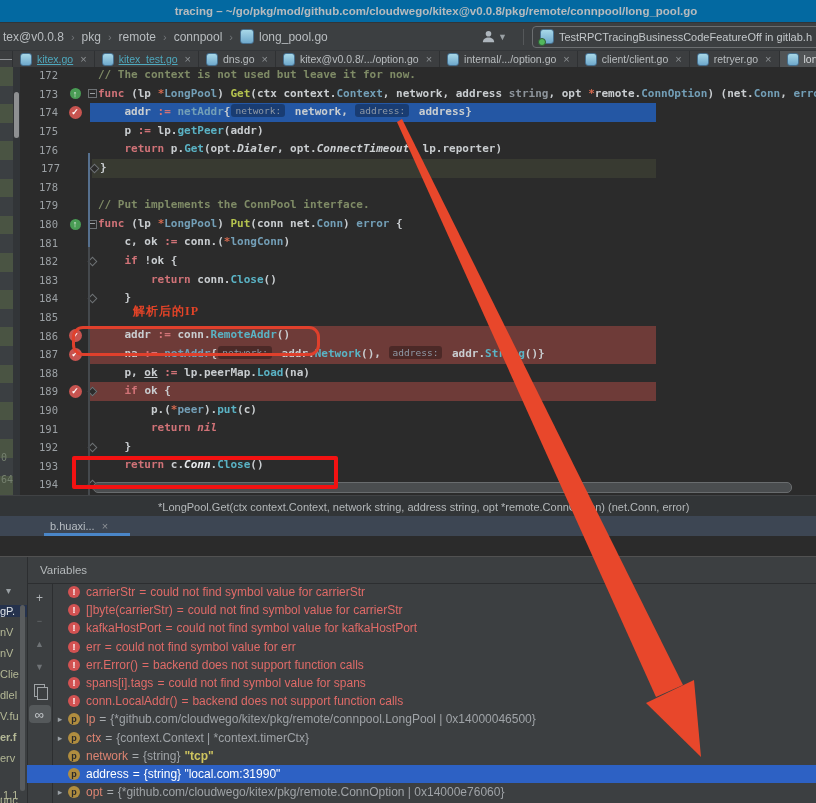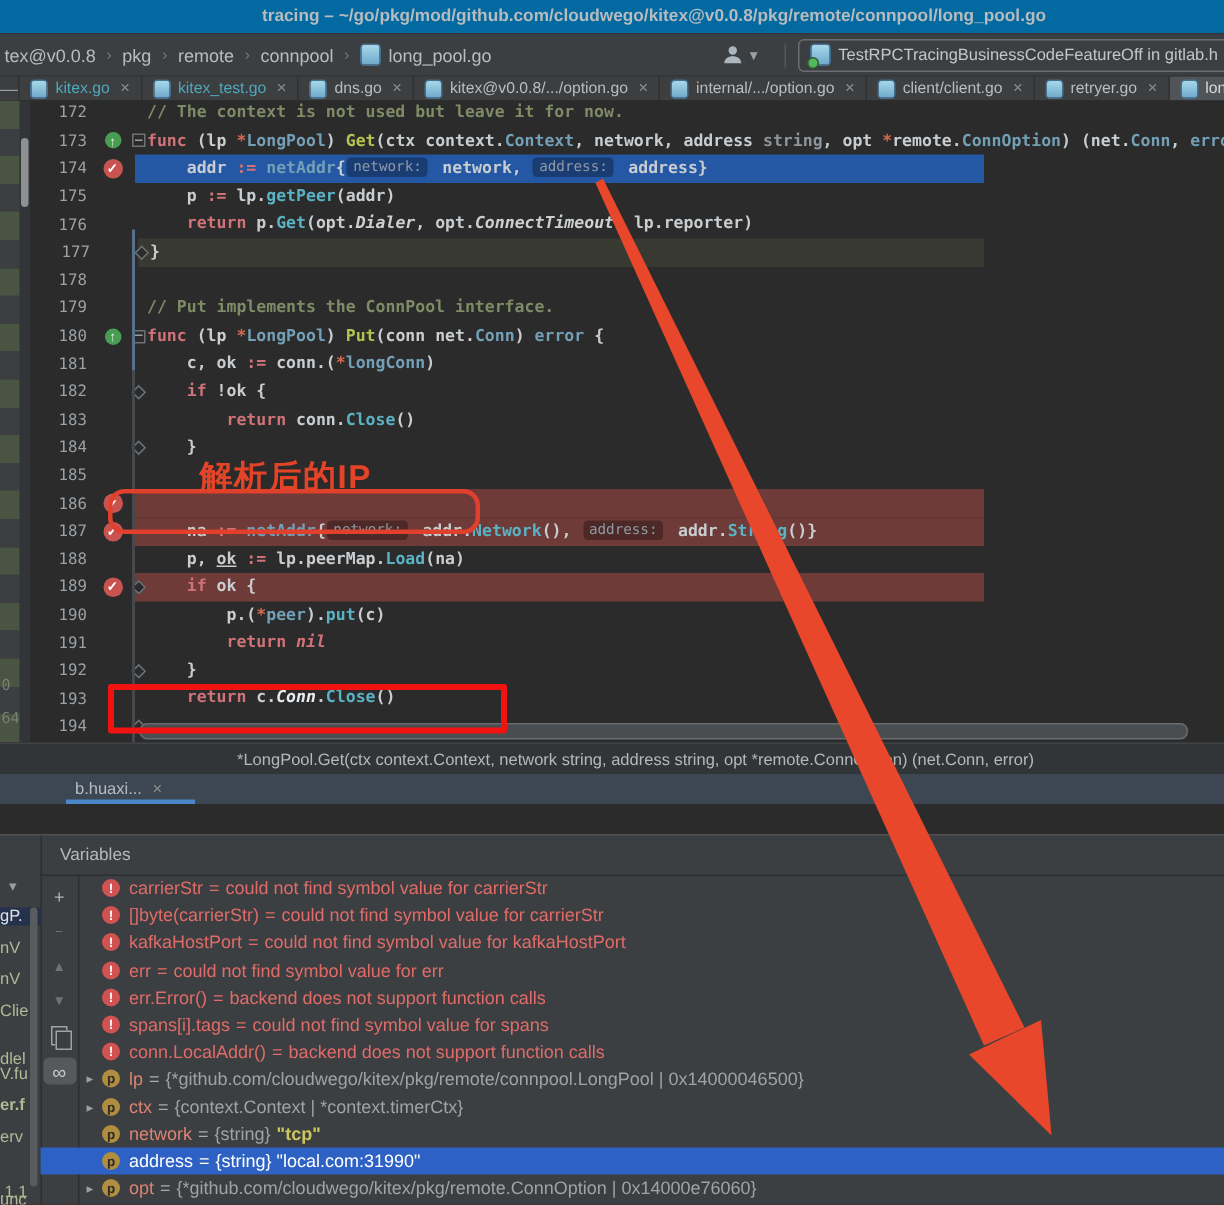--- a/index.html
+++ b/index.html
@@ -34,7 +34,7 @@
   .tab{display:flex;align-items:center;gap:5px;padding:0 7px;border-right:1px solid #2f3133;
     font-size:10.5px;color:#b9bdbf;white-space:nowrap;cursor:default;}
   .tab .goicon{width:10px;height:11px;}
-  .tab.teal .tlabel{color:#4ea8bd;}
+  .tab.teal .tlabel{color:#4ea8bd;text-decoration:underline;}
   .tab.sel{background:#515456;color:#d8dadc;}
   .tclose{color:#8d9194;font-size:11px;margin-left:2px;}
   

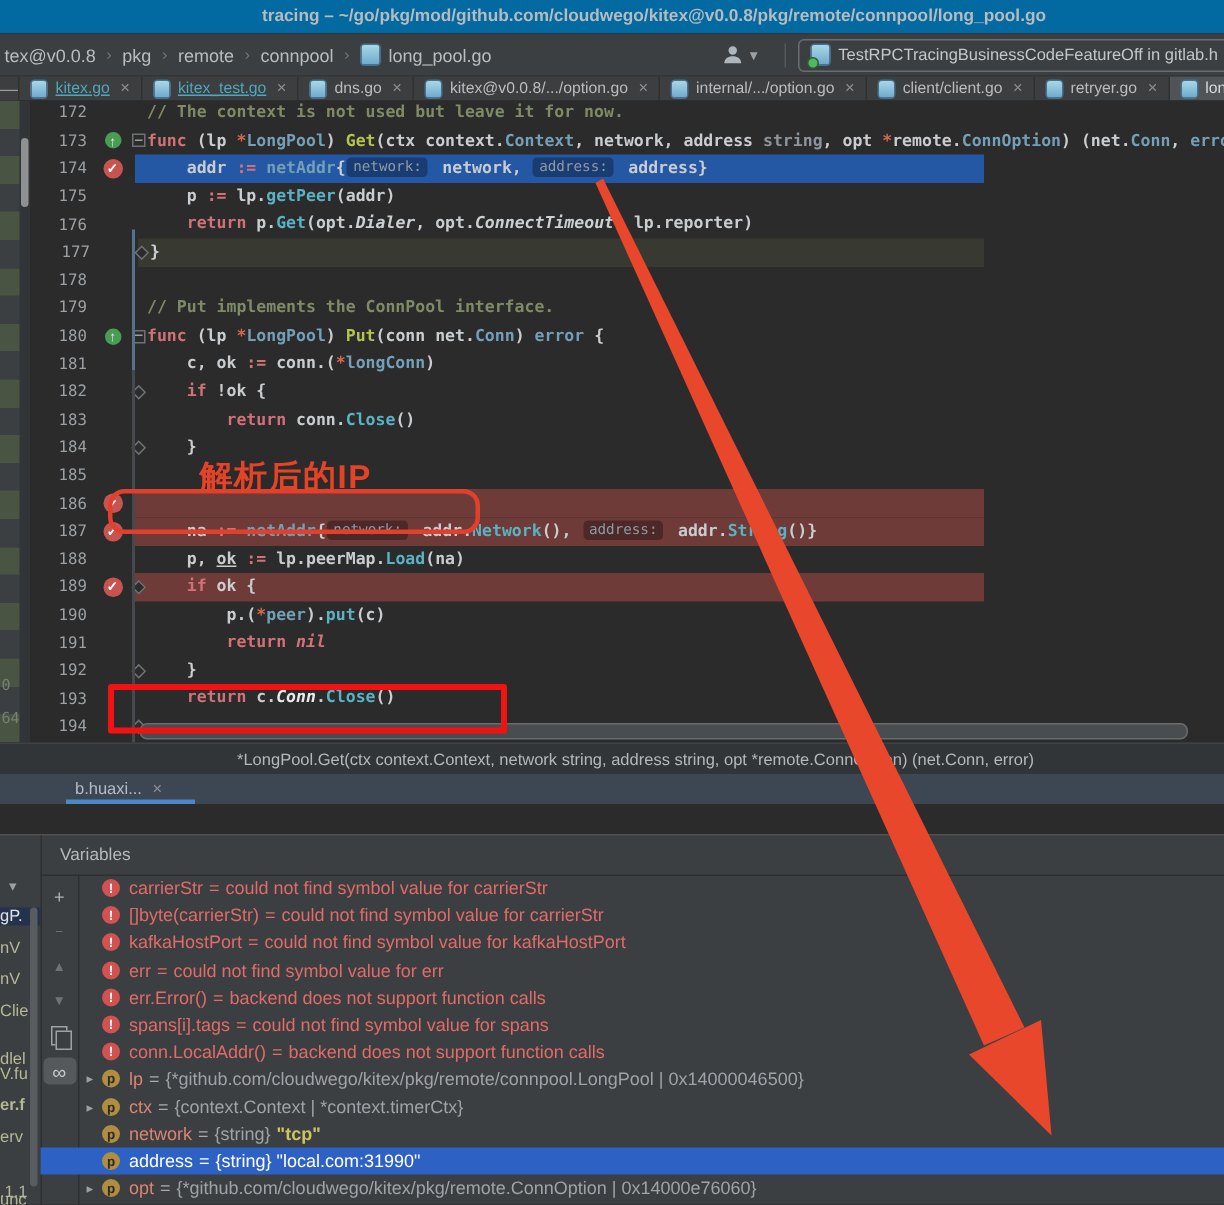--- a/index.html
+++ b/index.html
@@ -123,8 +123,8 @@
     border-radius:11px;z-index:41;}
   .redbox2{position:absolute;left:72px;top:456px;width:258px;height:25px;border:4.5px solid #f31212;
     border-radius:2px;z-index:41;}
-  .cnlabel{position:absolute;left:133px;top:303px;font-size:22px;font-weight:bold;color:#e34327;z-index:42;
-    font-family:Liberation Sans, sans-serif;letter-spacing:1px;}
+  .cnlabel{position:absolute;left:133px;top:303px;font-size:12px;font-weight:bold;color:#e34327;z-index:42;
+    font-family:Liberation Serif, serif;letter-spacing:1px;}
 </style>
 </head>
 <body>

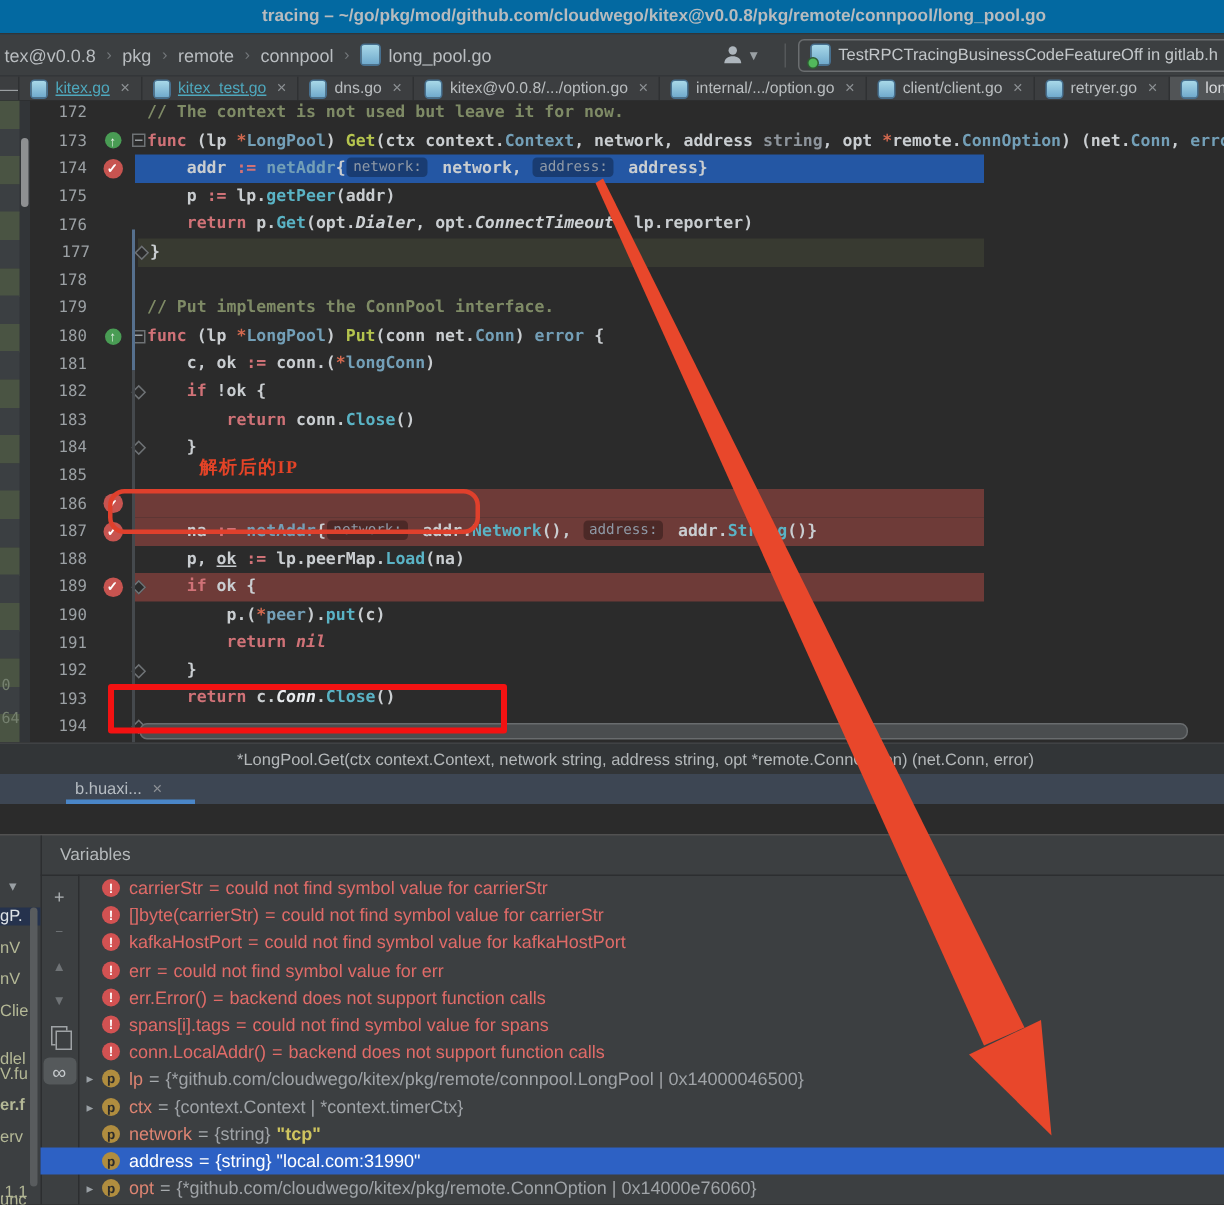--- a/index.html
+++ b/index.html
@@ -315,6 +315,7 @@
           <span class="bpicon">✓</span>
         </span>
         <span class="fold"></span>
+        <span class="src"><span class="tk-pl">    addr </span><span class="tk-kw">:=</span><span class="tk-pl"> conn.</span><span class="tk-call">RemoteAddr</span><span class="tk-pl">()</span></span>
       </div>
       <div class="line maroon">
         <span class="ln">187</span>

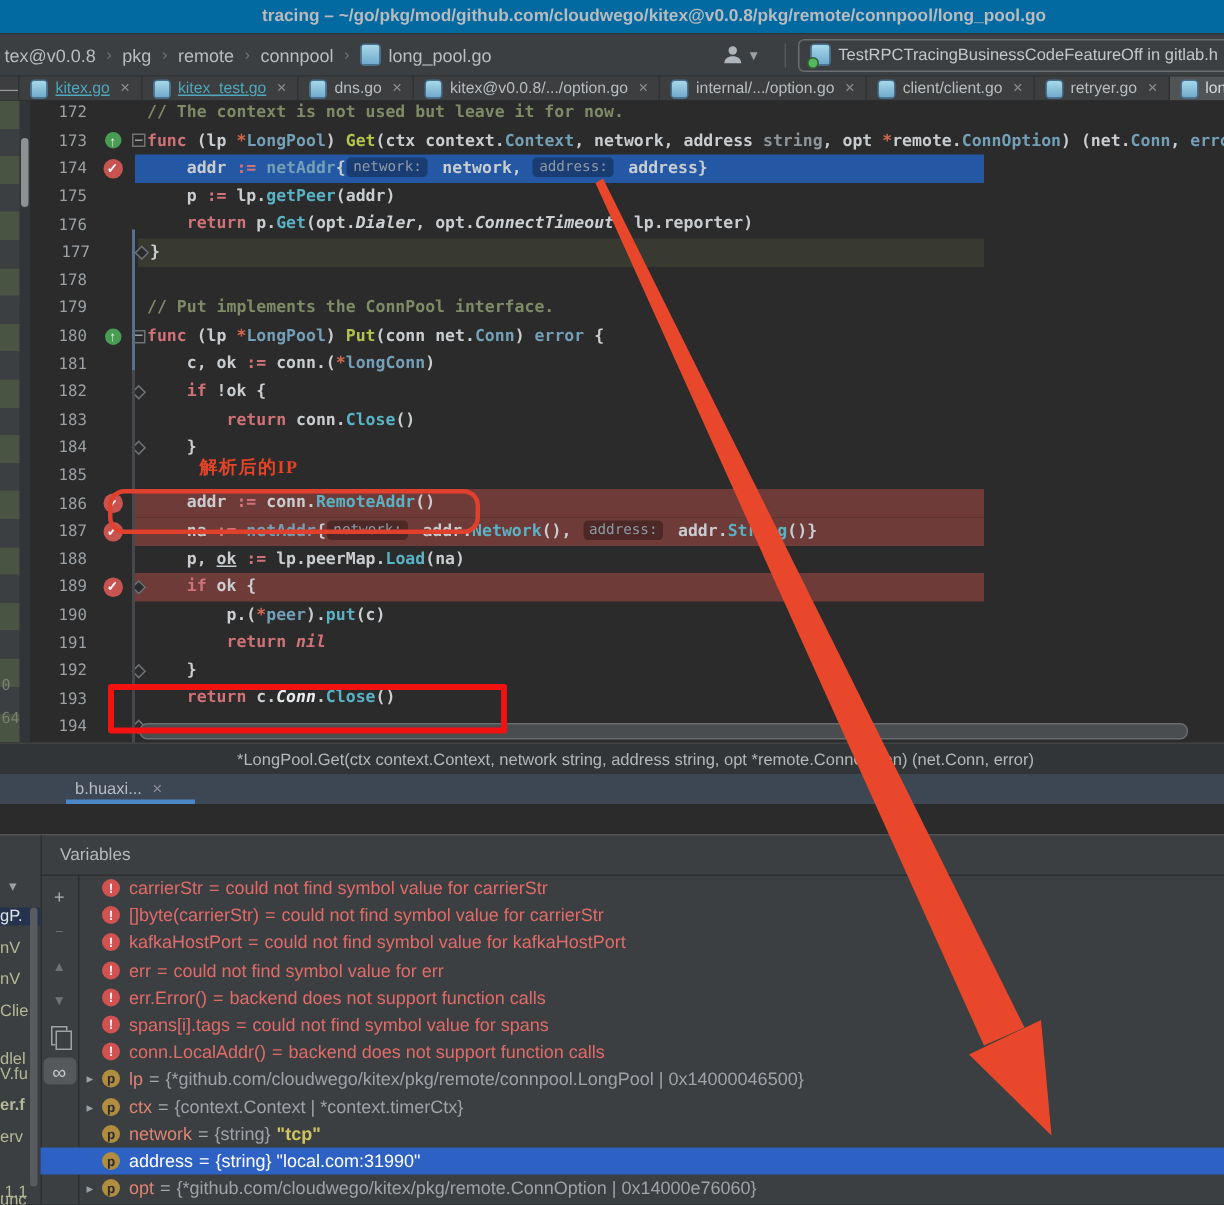--- a/index.html
+++ b/index.html
@@ -434,7 +434,7 @@
         <div class="frameitem" style="top: 69px;">nV</div>
         <div class="frameitem" style="top: 90px;">nV</div>
         <div class="frameitem" style="top: 111px;">Clie</div>
-        <div class="frameitem" style="top: 143px;">dlel</div>
+        <div class="frameitem" style="top: 132px;">dlel</div>
         <div class="frameitem" style="top: 153px;">V.fu</div>
         <div class="frameitem" style="top: 174px; font-weight: bold;">er.f</div>
         <div class="frameitem" style="top: 195px;">erv</div>

